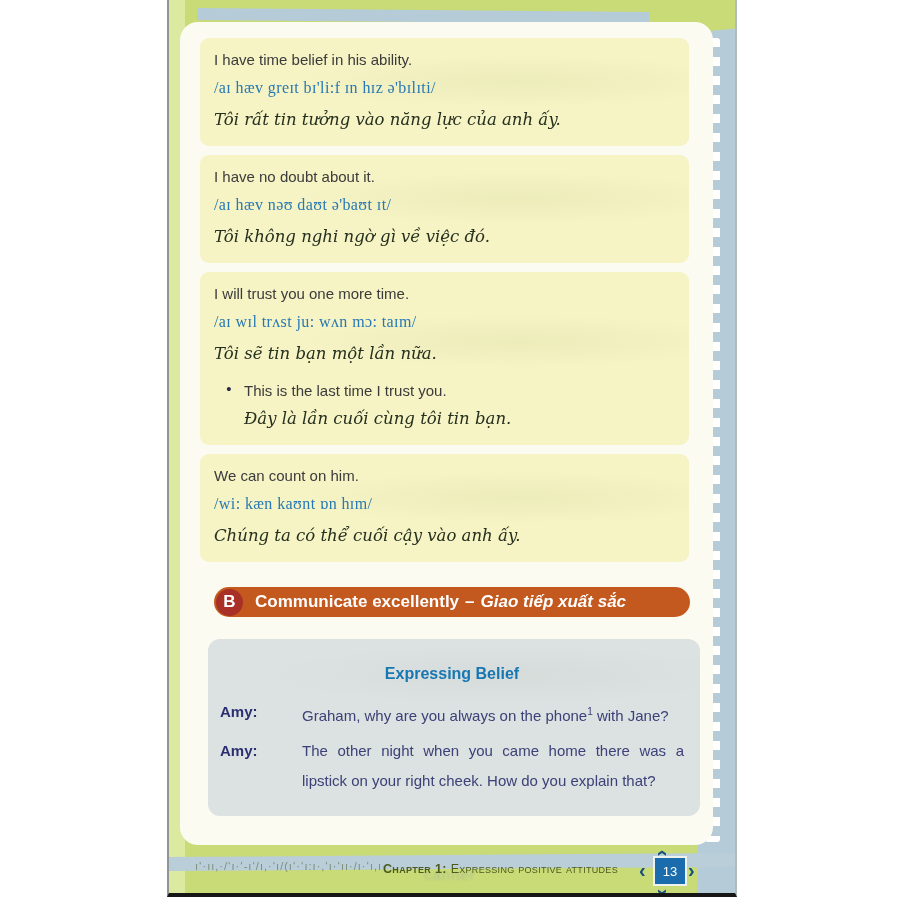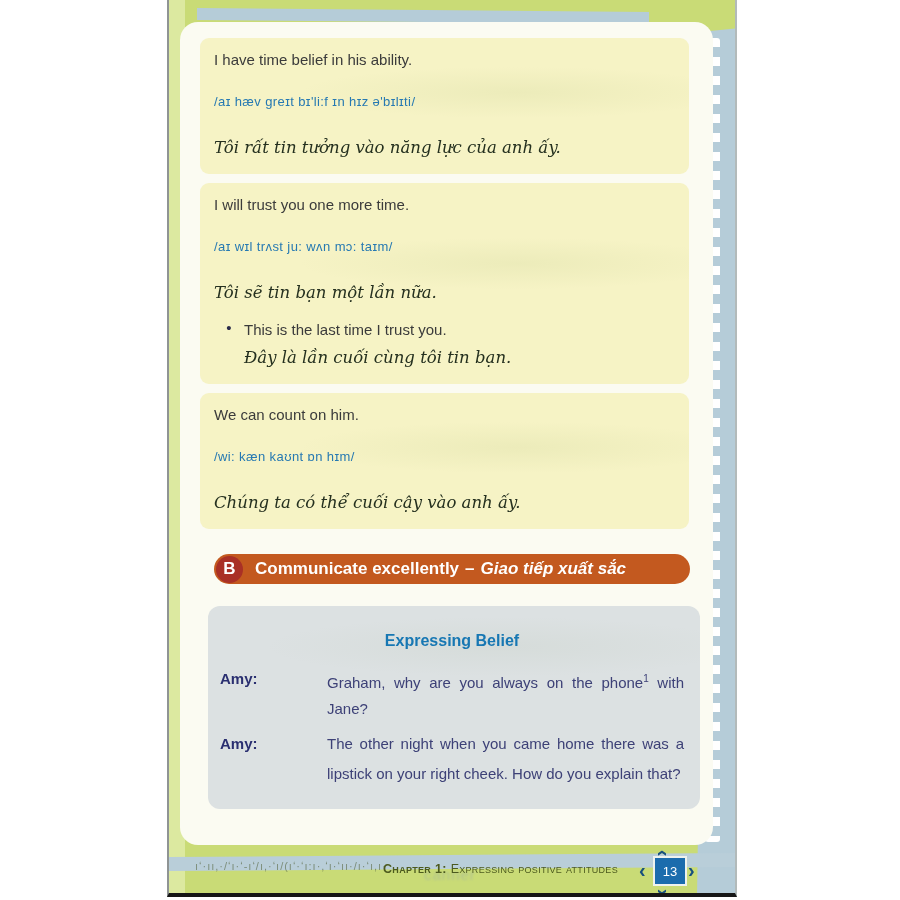--- a/index.html
+++ b/index.html
@@ -26,8 +26,8 @@
   .pblock{background:#f6f3c5;border-radius:9px;padding:9px 14px 10px 14px;margin-bottom:9px;width:461px;
           background-image:radial-gradient(ellipse 220px 26px at 65% 40%,rgba(150,170,90,0.10),rgba(0,0,0,0));}
   .en{font-size:15px;color:#3b3b3b;line-height:22px;margin:2px 0;}
-  .ipa{font-family:Liberation Sans, sans-serif;font-size:13px;color:#2679b2;line-height:30px;
-       letter-spacing:0.4px;margin:16px 0;}
+  .ipa{font-family:Liberation Serif, serif;font-size:16px;color:#2679b2;line-height:30px;
+       letter-spacing:0.4px;margin:2px 0;}
   .vi{font-family:"DejaVu Serif",serif;font-style:italic;font-size:16.5px;color:#25301f;
       line-height:29px;margin:2px 0;}
   .subitem{display:flex;margin-top:10px;}

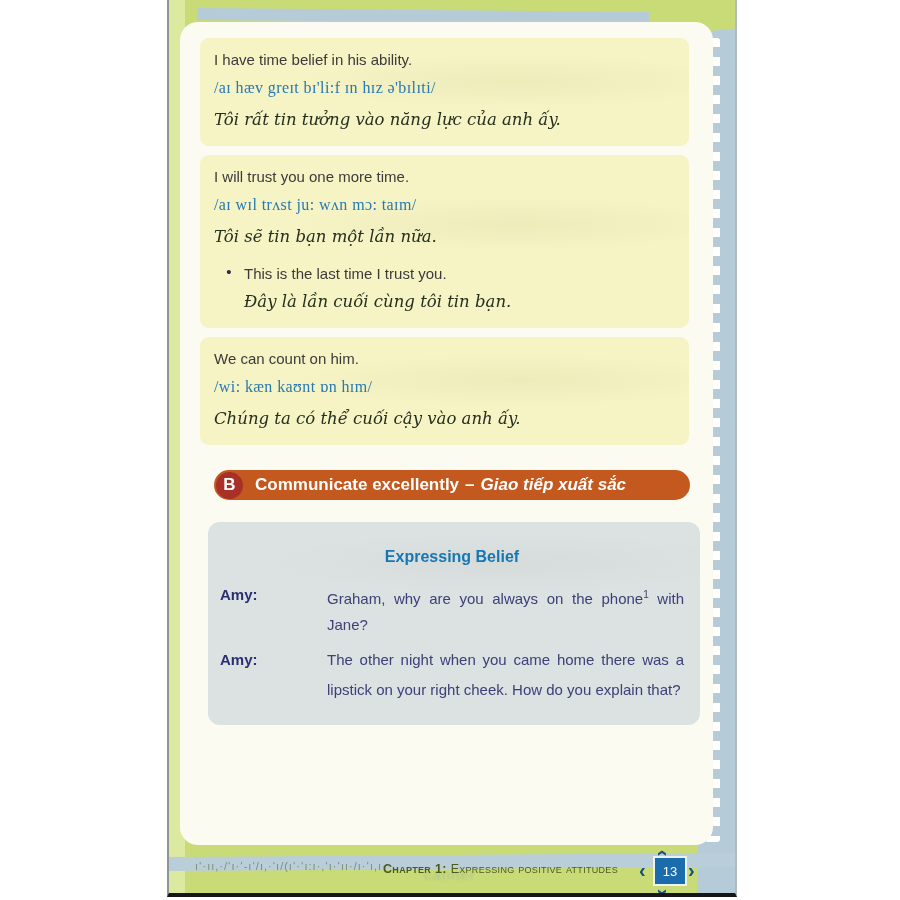--- a/index.html
+++ b/index.html
@@ -86,6 +86,11 @@
         <div class="vi">Tôi rất tin tưởng vào năng lực của anh ấy.</div>
       </div>
 
+      <div class="pblock">
+        <div class="en">I have no doubt about it.</div>
+        <div class="ipa">/aɪ hæv nəʊ daʊt ə'baʊt ɪt/</div>
+        <div class="vi">Tôi không nghi ngờ gì về việc đó.</div>
+      </div>
 
       <div class="pblock">
         <div class="en">I will trust you one more time.</div>

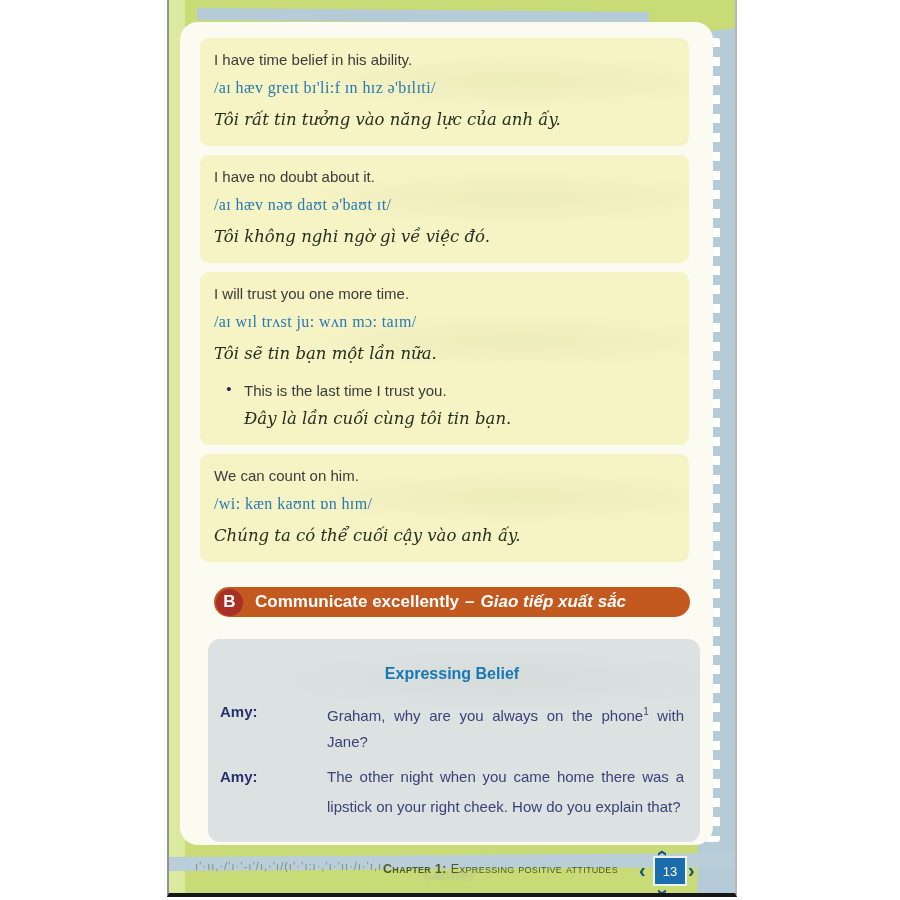--- a/index.html
+++ b/index.html
@@ -46,7 +46,7 @@
           padding:10px 16px 13px 12px;
           background-image:radial-gradient(ellipse 240px 30px at 60% 20%,rgba(140,160,120,0.08),rgba(0,0,0,0));}
   .dialog-title{text-align:center;color:#1777b3;font-weight:bold;font-size:16px;margin:16px 0 16px 0;}
-  .turn{display:flex;margin-bottom:9px;gap:25px;}
+  .turn{display:flex;margin-bottom:9px;}
   .speaker{width:82px;flex-shrink:0;font-weight:bold;color:#2a2f70;font-size:15px;line-height:26px;}
   .utter{flex:1;color:#3d4177;font-size:15px;line-height:26px;text-align:justify;}
   .utter sup{font-size:10px;}

